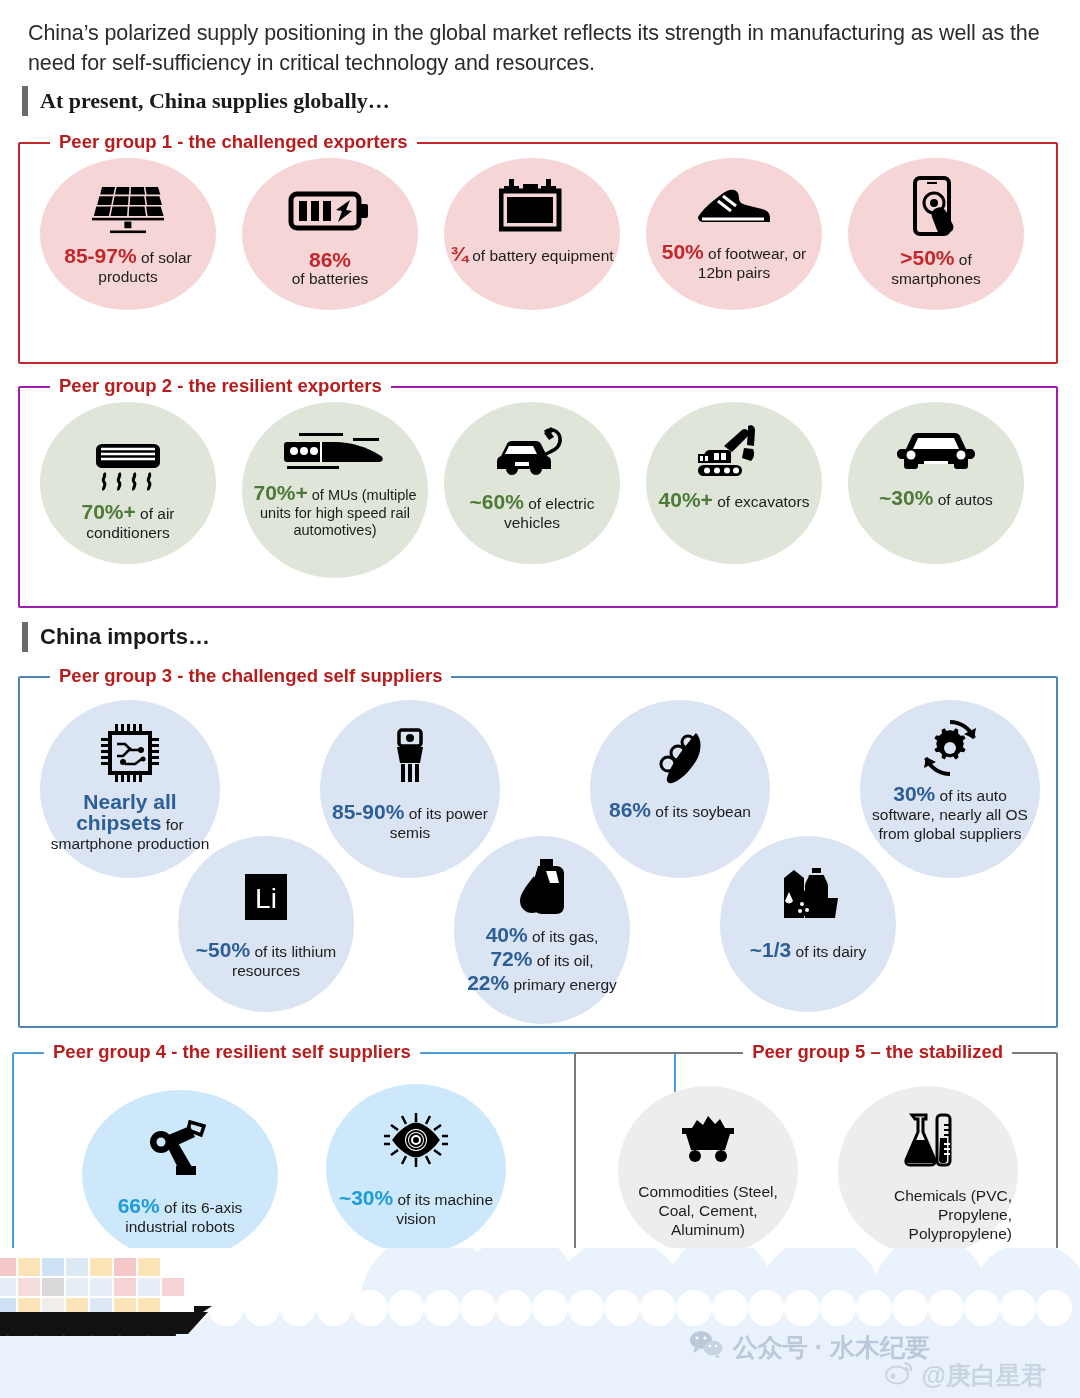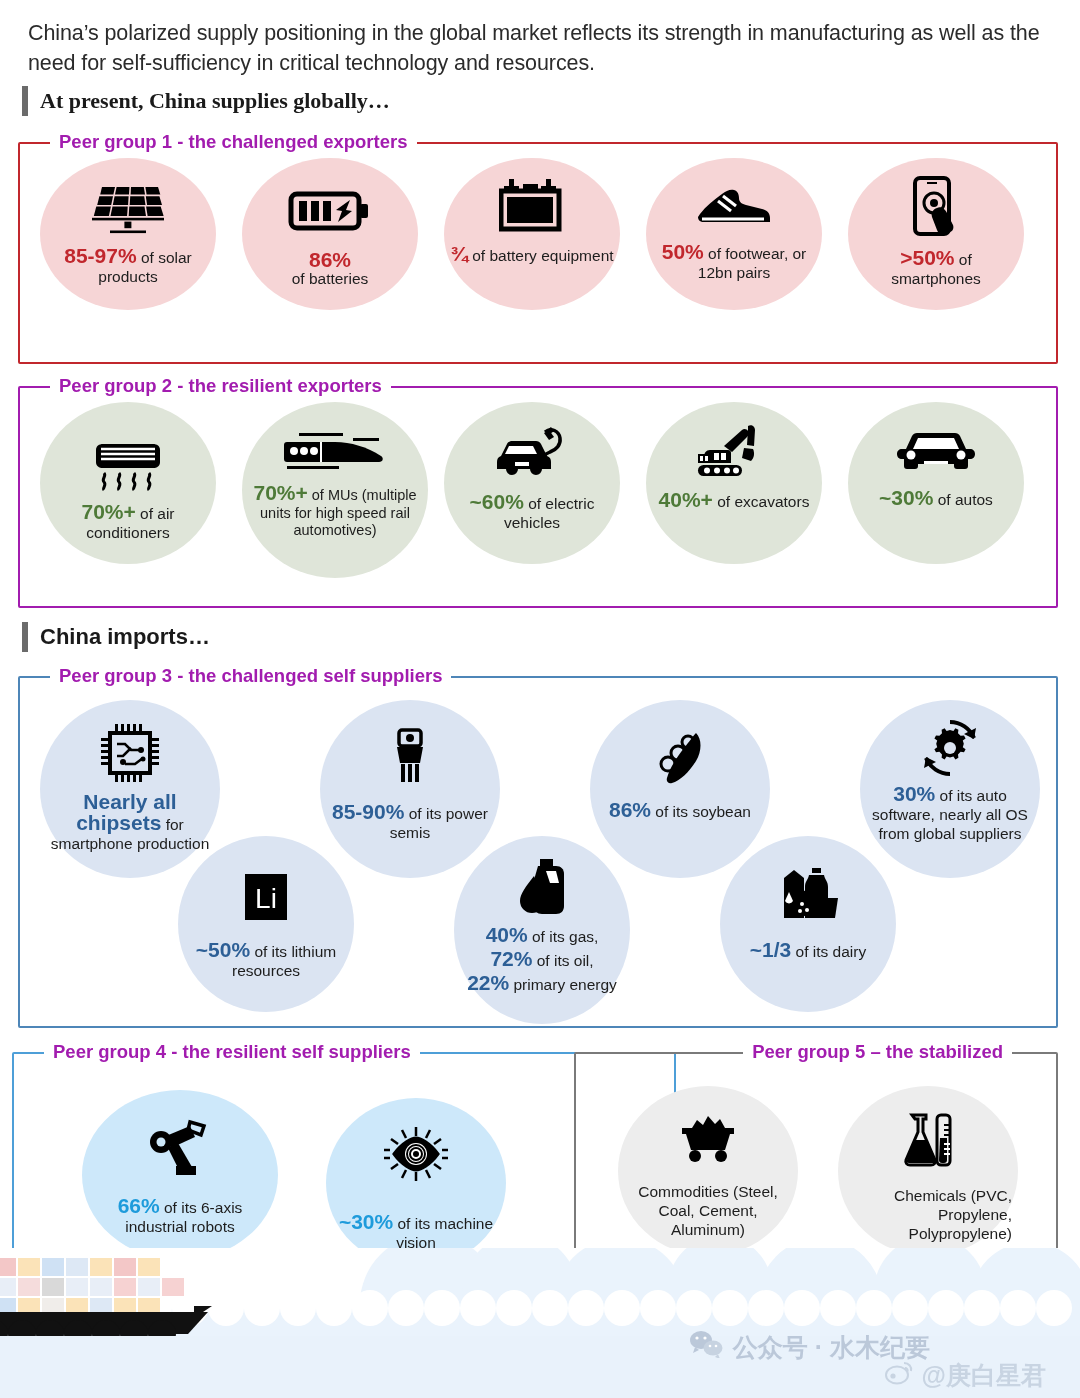--- a/index.html
+++ b/index.html
@@ -28,7 +28,7 @@
   
   .group{position:absolute;box-sizing:border-box;border-radius:2px;}
   .group-label{
-    position:absolute;font-size:18.5px;font-weight:bold;color:#a21caf;
+    position:absolute;font-size:18.5px;font-weight:bold;color:#b91c1c;
     background:#fff;padding:0 9px;top:-13px;left:30px;white-space:nowrap;
     z-index:5;
   }

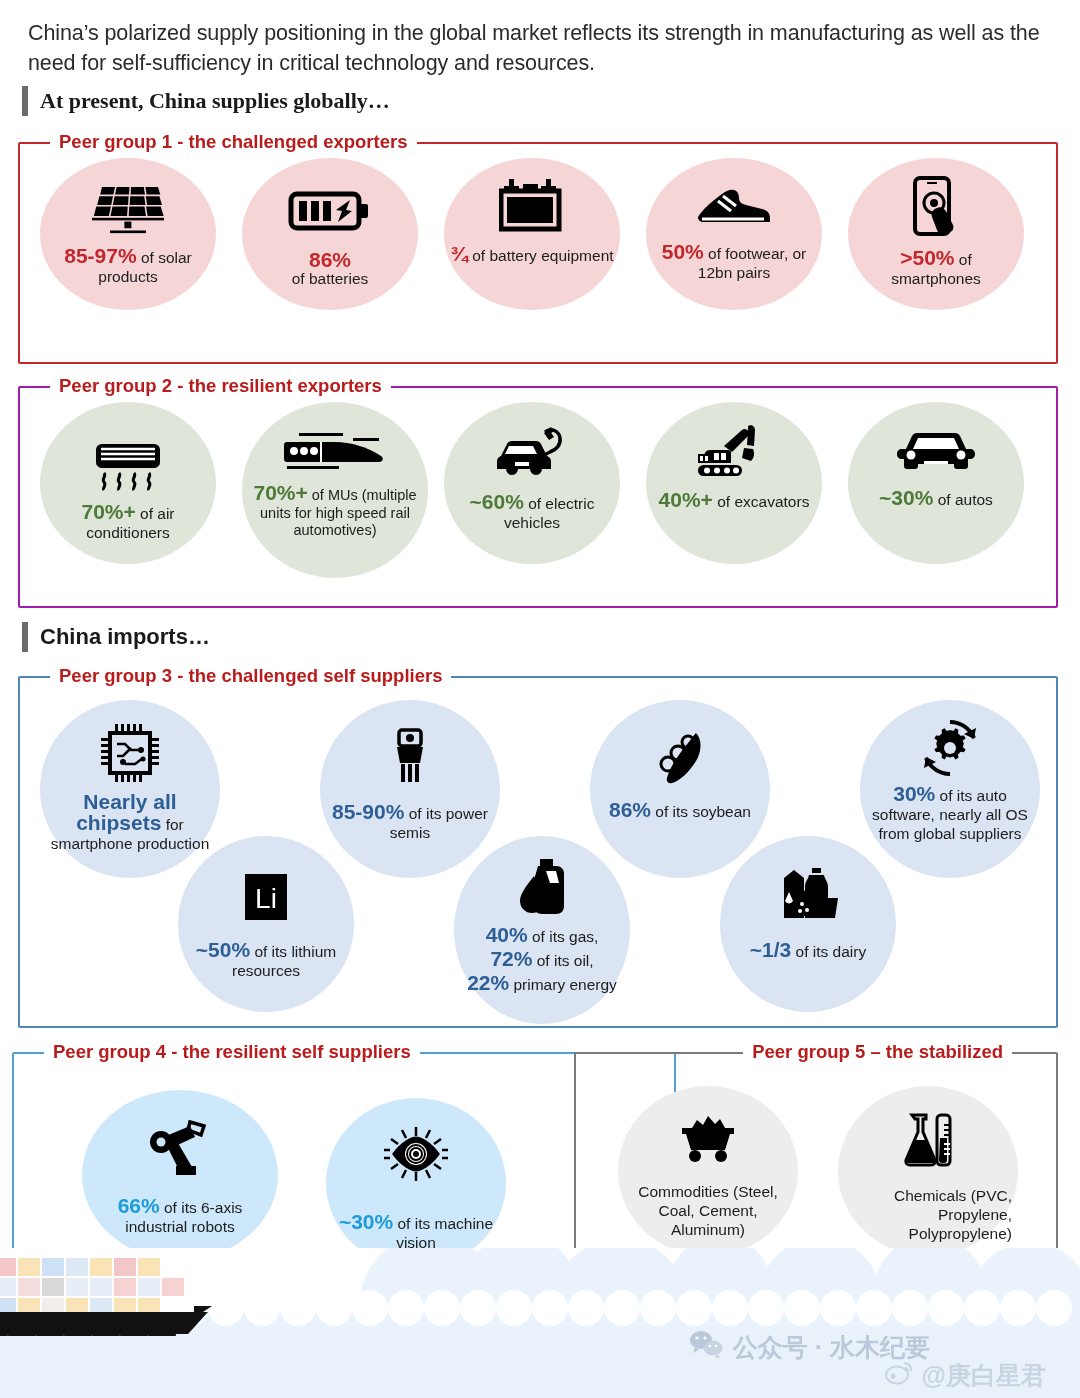--- a/index.html
+++ b/index.html
@@ -439,7 +439,7 @@
       <div class="cap" style="margin-top:18px;"><span class="big blue4-t">66%</span><span> of its 6-axis industrial robots</span></div>
     </div>
 
-    <div class="bub blue4" style="left:312px;top:44px;width:180px;height:170px;padding-top:26px;gap:10px;">
+    <div class="bub blue4" style="left:312px;top:30px;width:180px;height:170px;padding-top:26px;">
       <div class="icon">
         <svg width="68" height="60" viewBox="0 0 68 60">
             <g fill="#000" stroke="#000">

